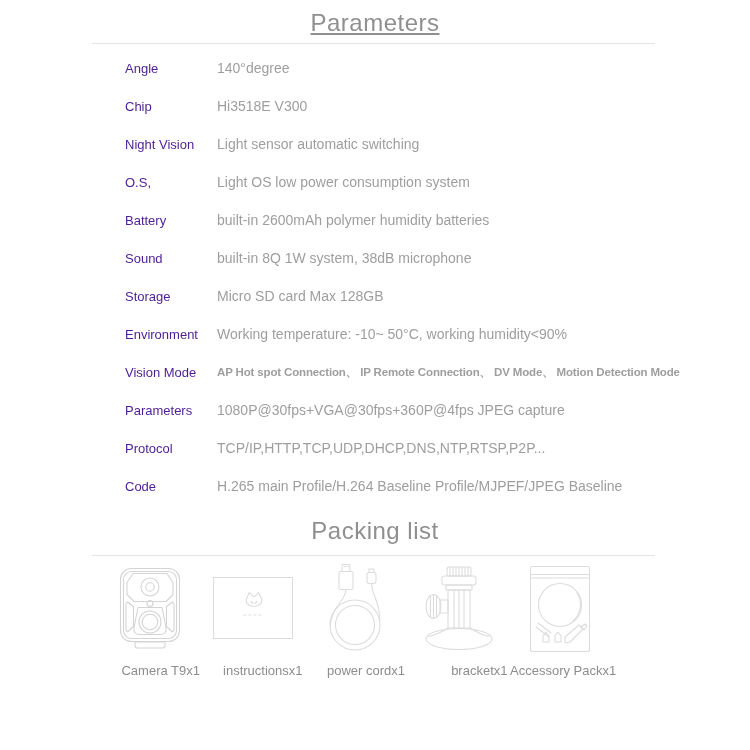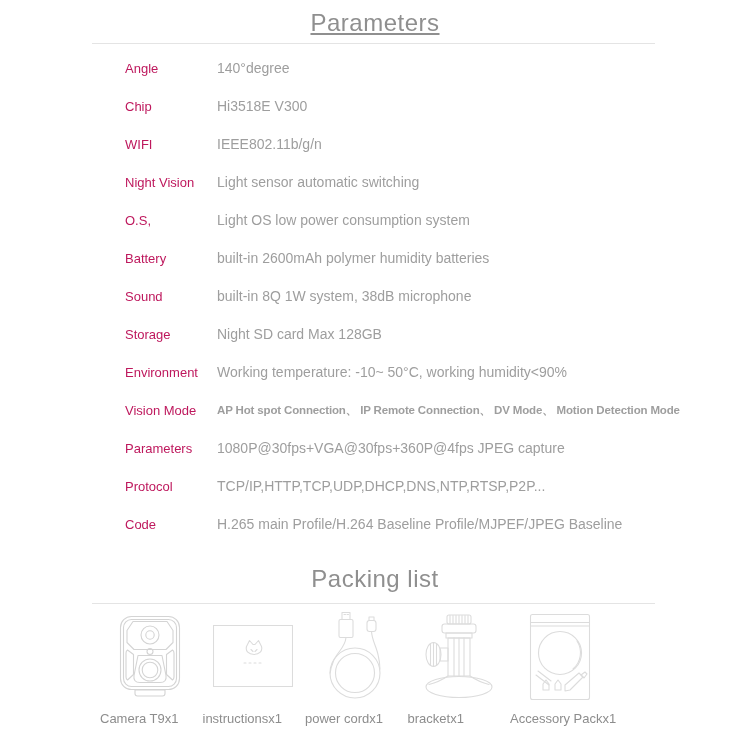--- a/index.html
+++ b/index.html
@@ -22,7 +22,7 @@
   .spec-row{height:38px;display:flex;align-items:center;}
   .spec-label{
     margin-left:33px;width:92px;flex:0 0 92px;
-    font-size:13px;color:#be185d;
+    font-size:13px;color:#4c1d95;
   }
   .spec-value{
     font-size:14px;color:#9e9e9e;white-space:nowrap;overflow:visible;

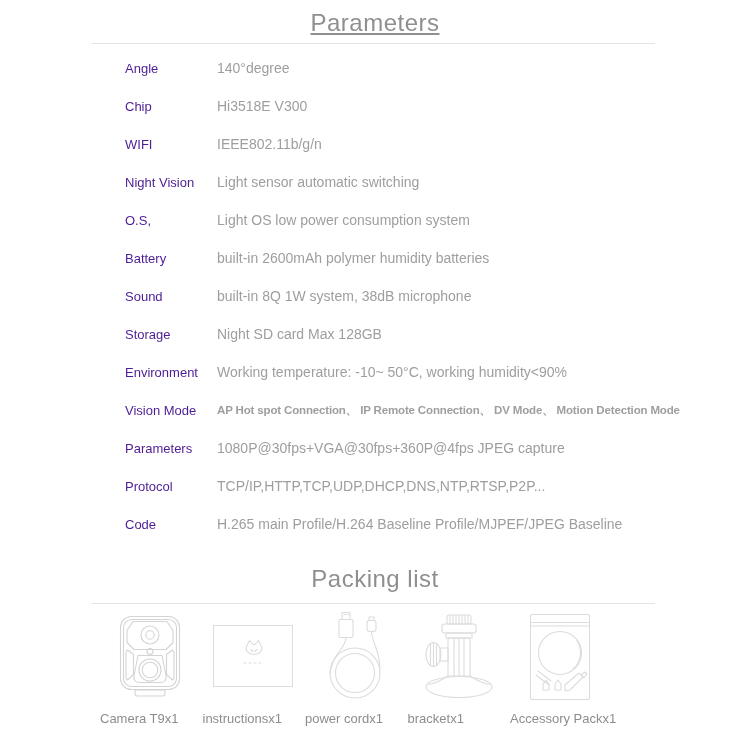--- a/index.html
+++ b/index.html
@@ -56,10 +56,6 @@
     <div class="spec-row">
       <div class="spec-label">Chip</div>
       <div class="spec-value">Hi3518E V300</div>
-    </div>
-    <div class="spec-row">
-      <div class="spec-label">WIFI</div>
-      <div class="spec-value">IEEE802.11b/g/n</div>
     </div>
     <div class="spec-row">
       <div class="spec-label">Night Vision</div>

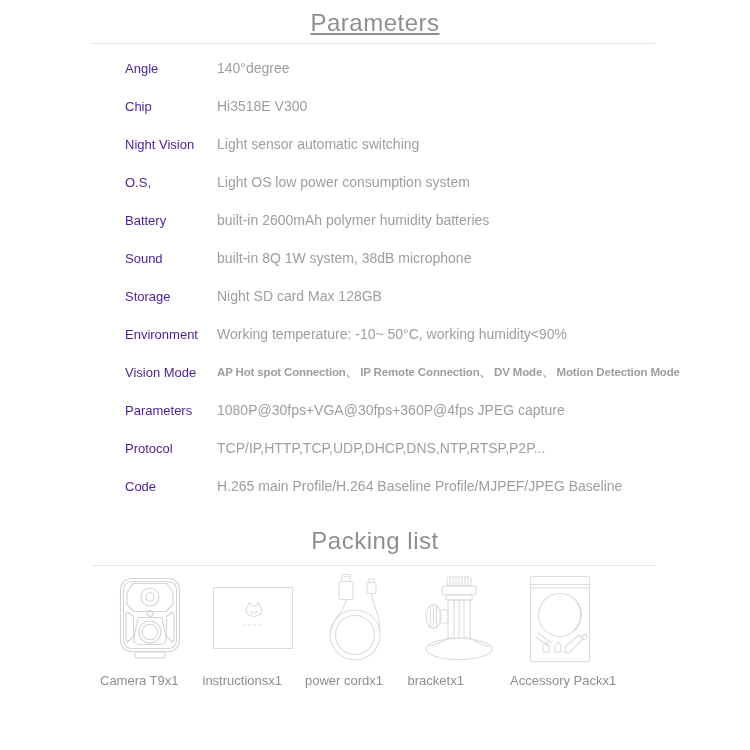--- a/index.html
+++ b/index.html
@@ -75,7 +75,7 @@
     </div>
     <div class="spec-row">
       <div class="spec-label">Storage</div>
-      <div class="spec-value">Night SD card Max 128GB</div>
+      <div class="spec-value">Micro SD card Max 128GB</div>
     </div>
     <div class="spec-row">
       <div class="spec-label">Environment</div>

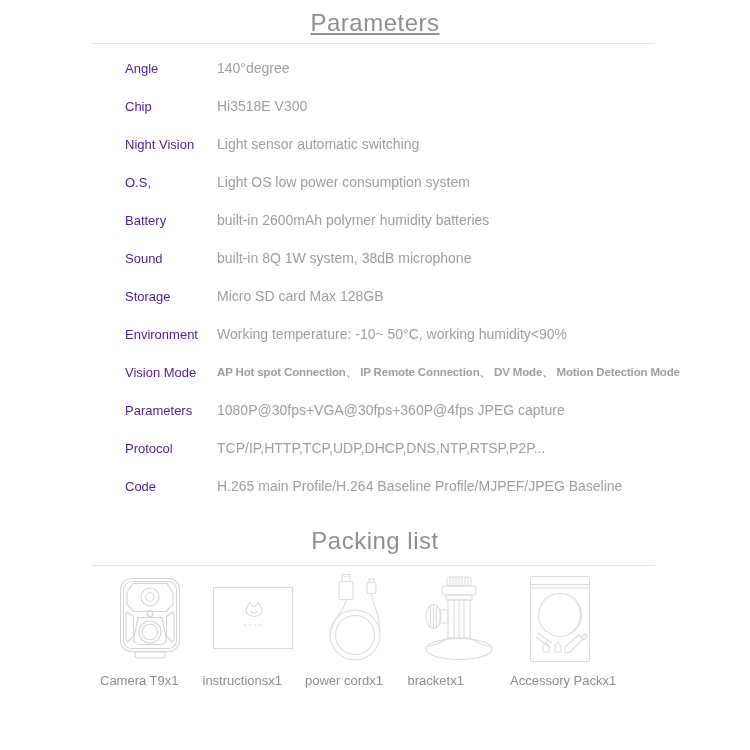--- a/index.html
+++ b/index.html
@@ -13,7 +13,7 @@
     letter-spacing:0.5px;
   }
   .title-params{padding-top:3px;height:40px;line-height:40px;text-decoration:underline;}
-  .title-packing{padding-top:5px;height:32px;line-height:32px;margin-top:15px;margin-bottom:8px;}
+  .title-packing{padding-top:5px;height:32px;line-height:32px;margin-top:5px;margin-bottom:8px;}
   .divider{
     height:0;border:0;border-top:1px solid #e4e4e4;
     margin:0 95px 0 92px;

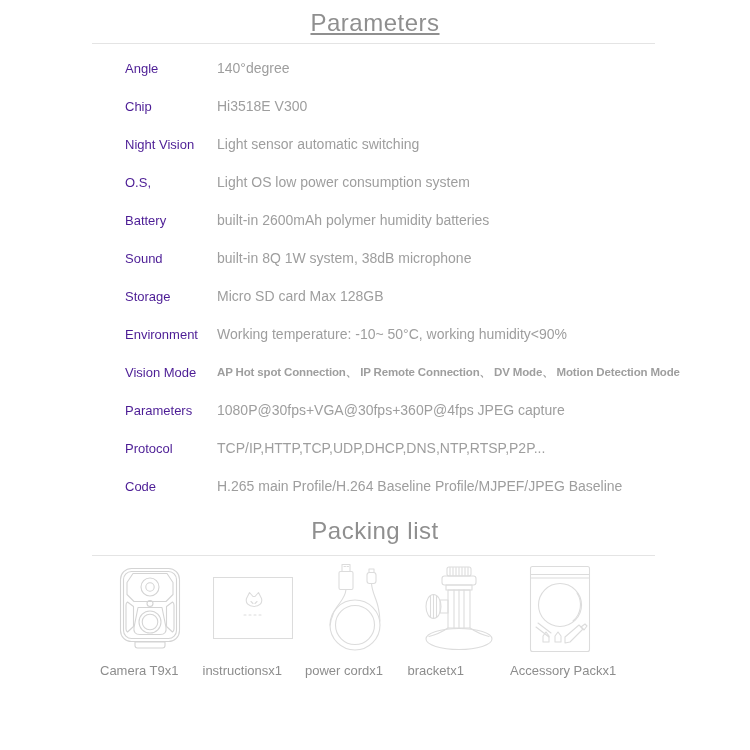--- a/index.html
+++ b/index.html
@@ -32,7 +32,7 @@
     margin:6px 0 0 100px;width:510px;
     display:flex;justify-content:space-between;
   }
-  .pack-item{width:100px;text-align:left;}
+  .pack-item{width:100px;text-align:right;}
   .pack-figure{
     height:92px;display:flex;align-items:center;justify-content:center;
   }

